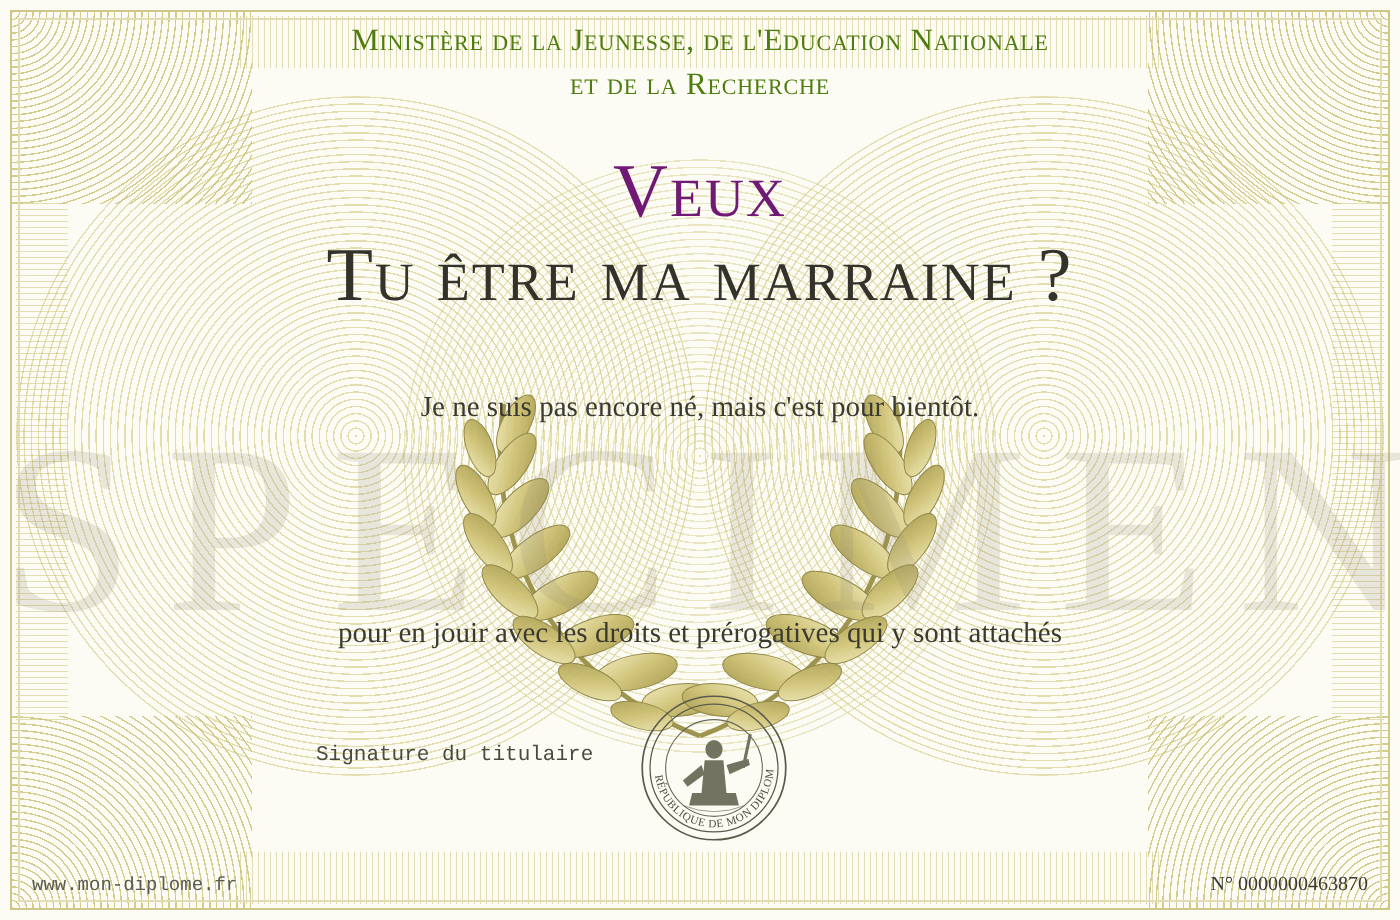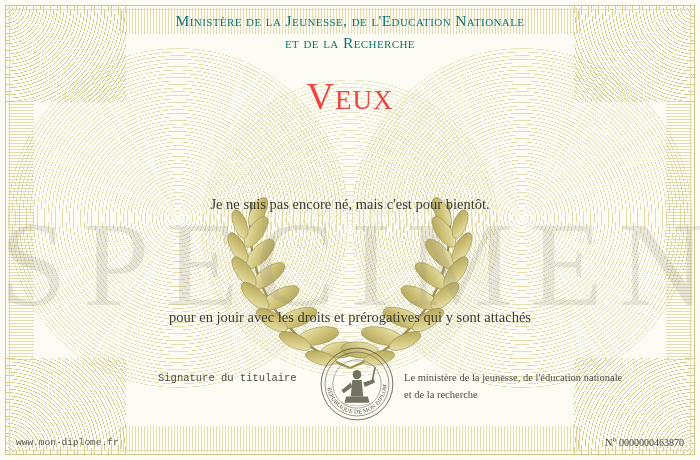--- a/index.html
+++ b/index.html
@@ -123,7 +123,7 @@
     font-size: 15.5px;
     letter-spacing: .4px;
     line-height: 1.45;
-    color: #0f766e;
+    color: #4d7c0f;
   }
   .ministry .l2 { display: block; }
 

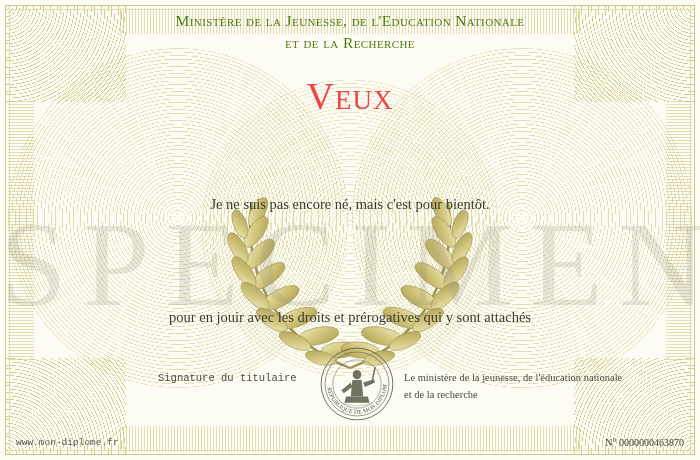--- a/index.html
+++ b/index.html
@@ -135,7 +135,7 @@
     font-variant: small-caps;
     font-size: 38px;
     letter-spacing: 1px;
-    color: #ef4444;
+    color: #701a75;
   }
   .title-2 {
     position: absolute;

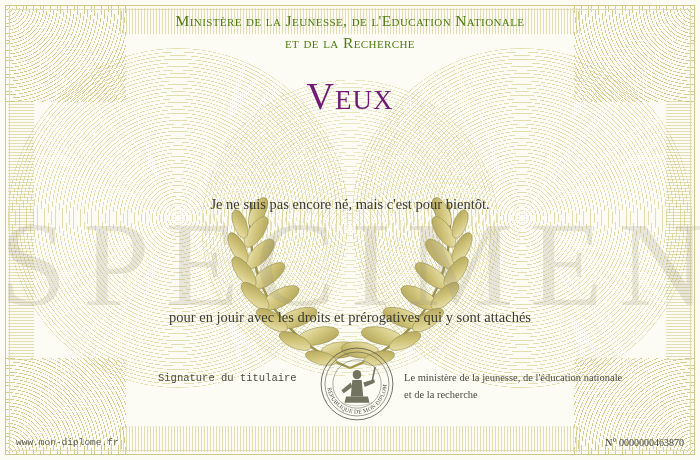--- a/index.html
+++ b/index.html
@@ -294,6 +294,7 @@
     </div>
 
     <div class="title-1">Veux</div>
+    <div class="title-2">Tu être ma marraine ?</div>
 
     <div class="line-born">Je ne suis pas encore né, mais c'est pour bientôt.</div>
     <div class="line-rights">pour en jouir avec les droits et prérogatives qui y sont attachés</div>

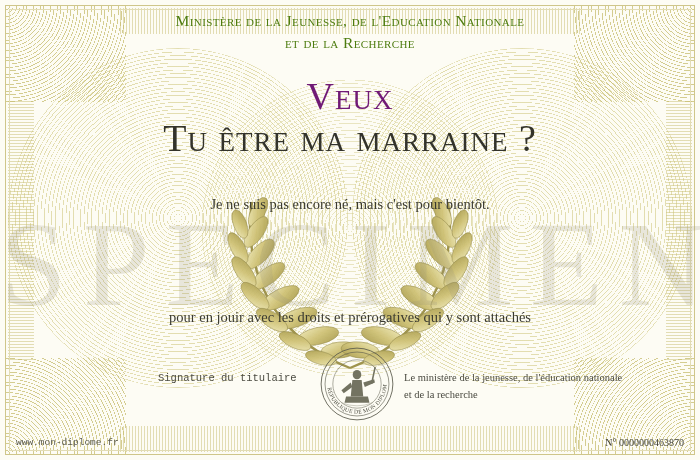--- a/index.html
+++ b/index.html
@@ -301,10 +301,6 @@
 
     <div class="sig-left">Signature du titulaire</div>
 
-    <div class="sig-right">
-      <div>Le ministère de la jeunesse, de l'éducation nationale</div>
-      <div>et de la recherche</div>
-    </div>
 
     <svg class="seal" viewBox="0 0 100 100">
       <defs>

